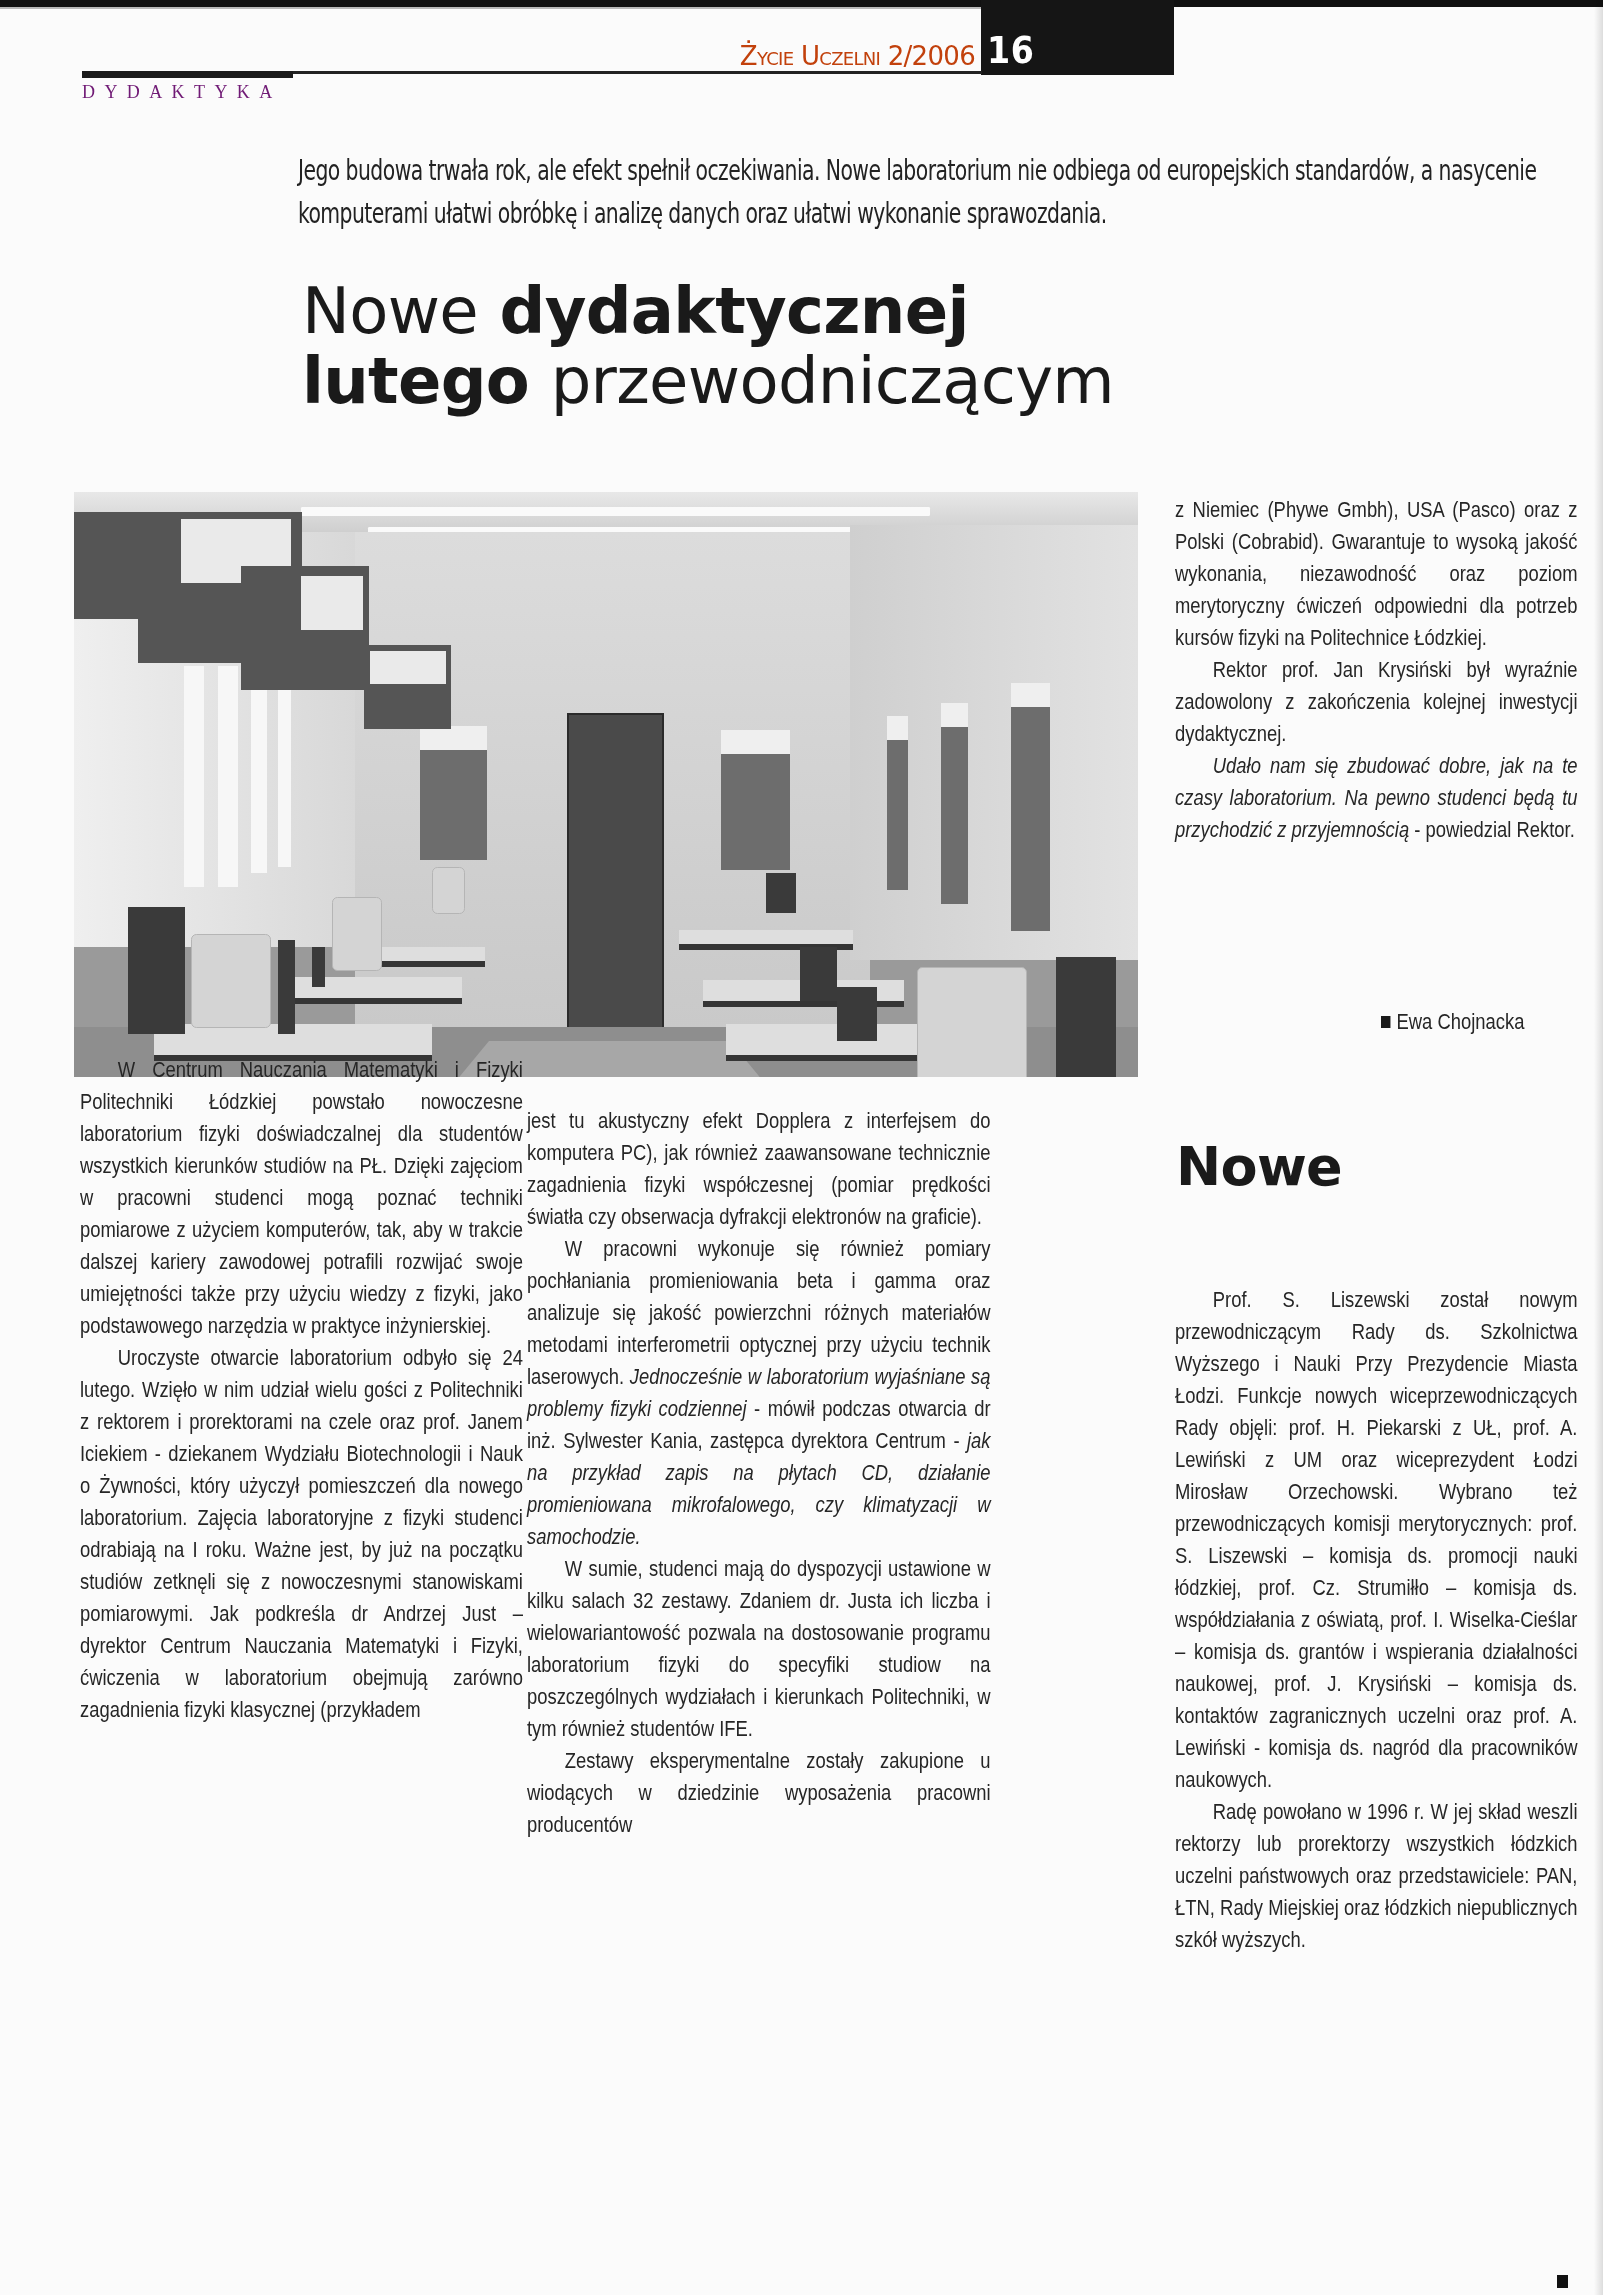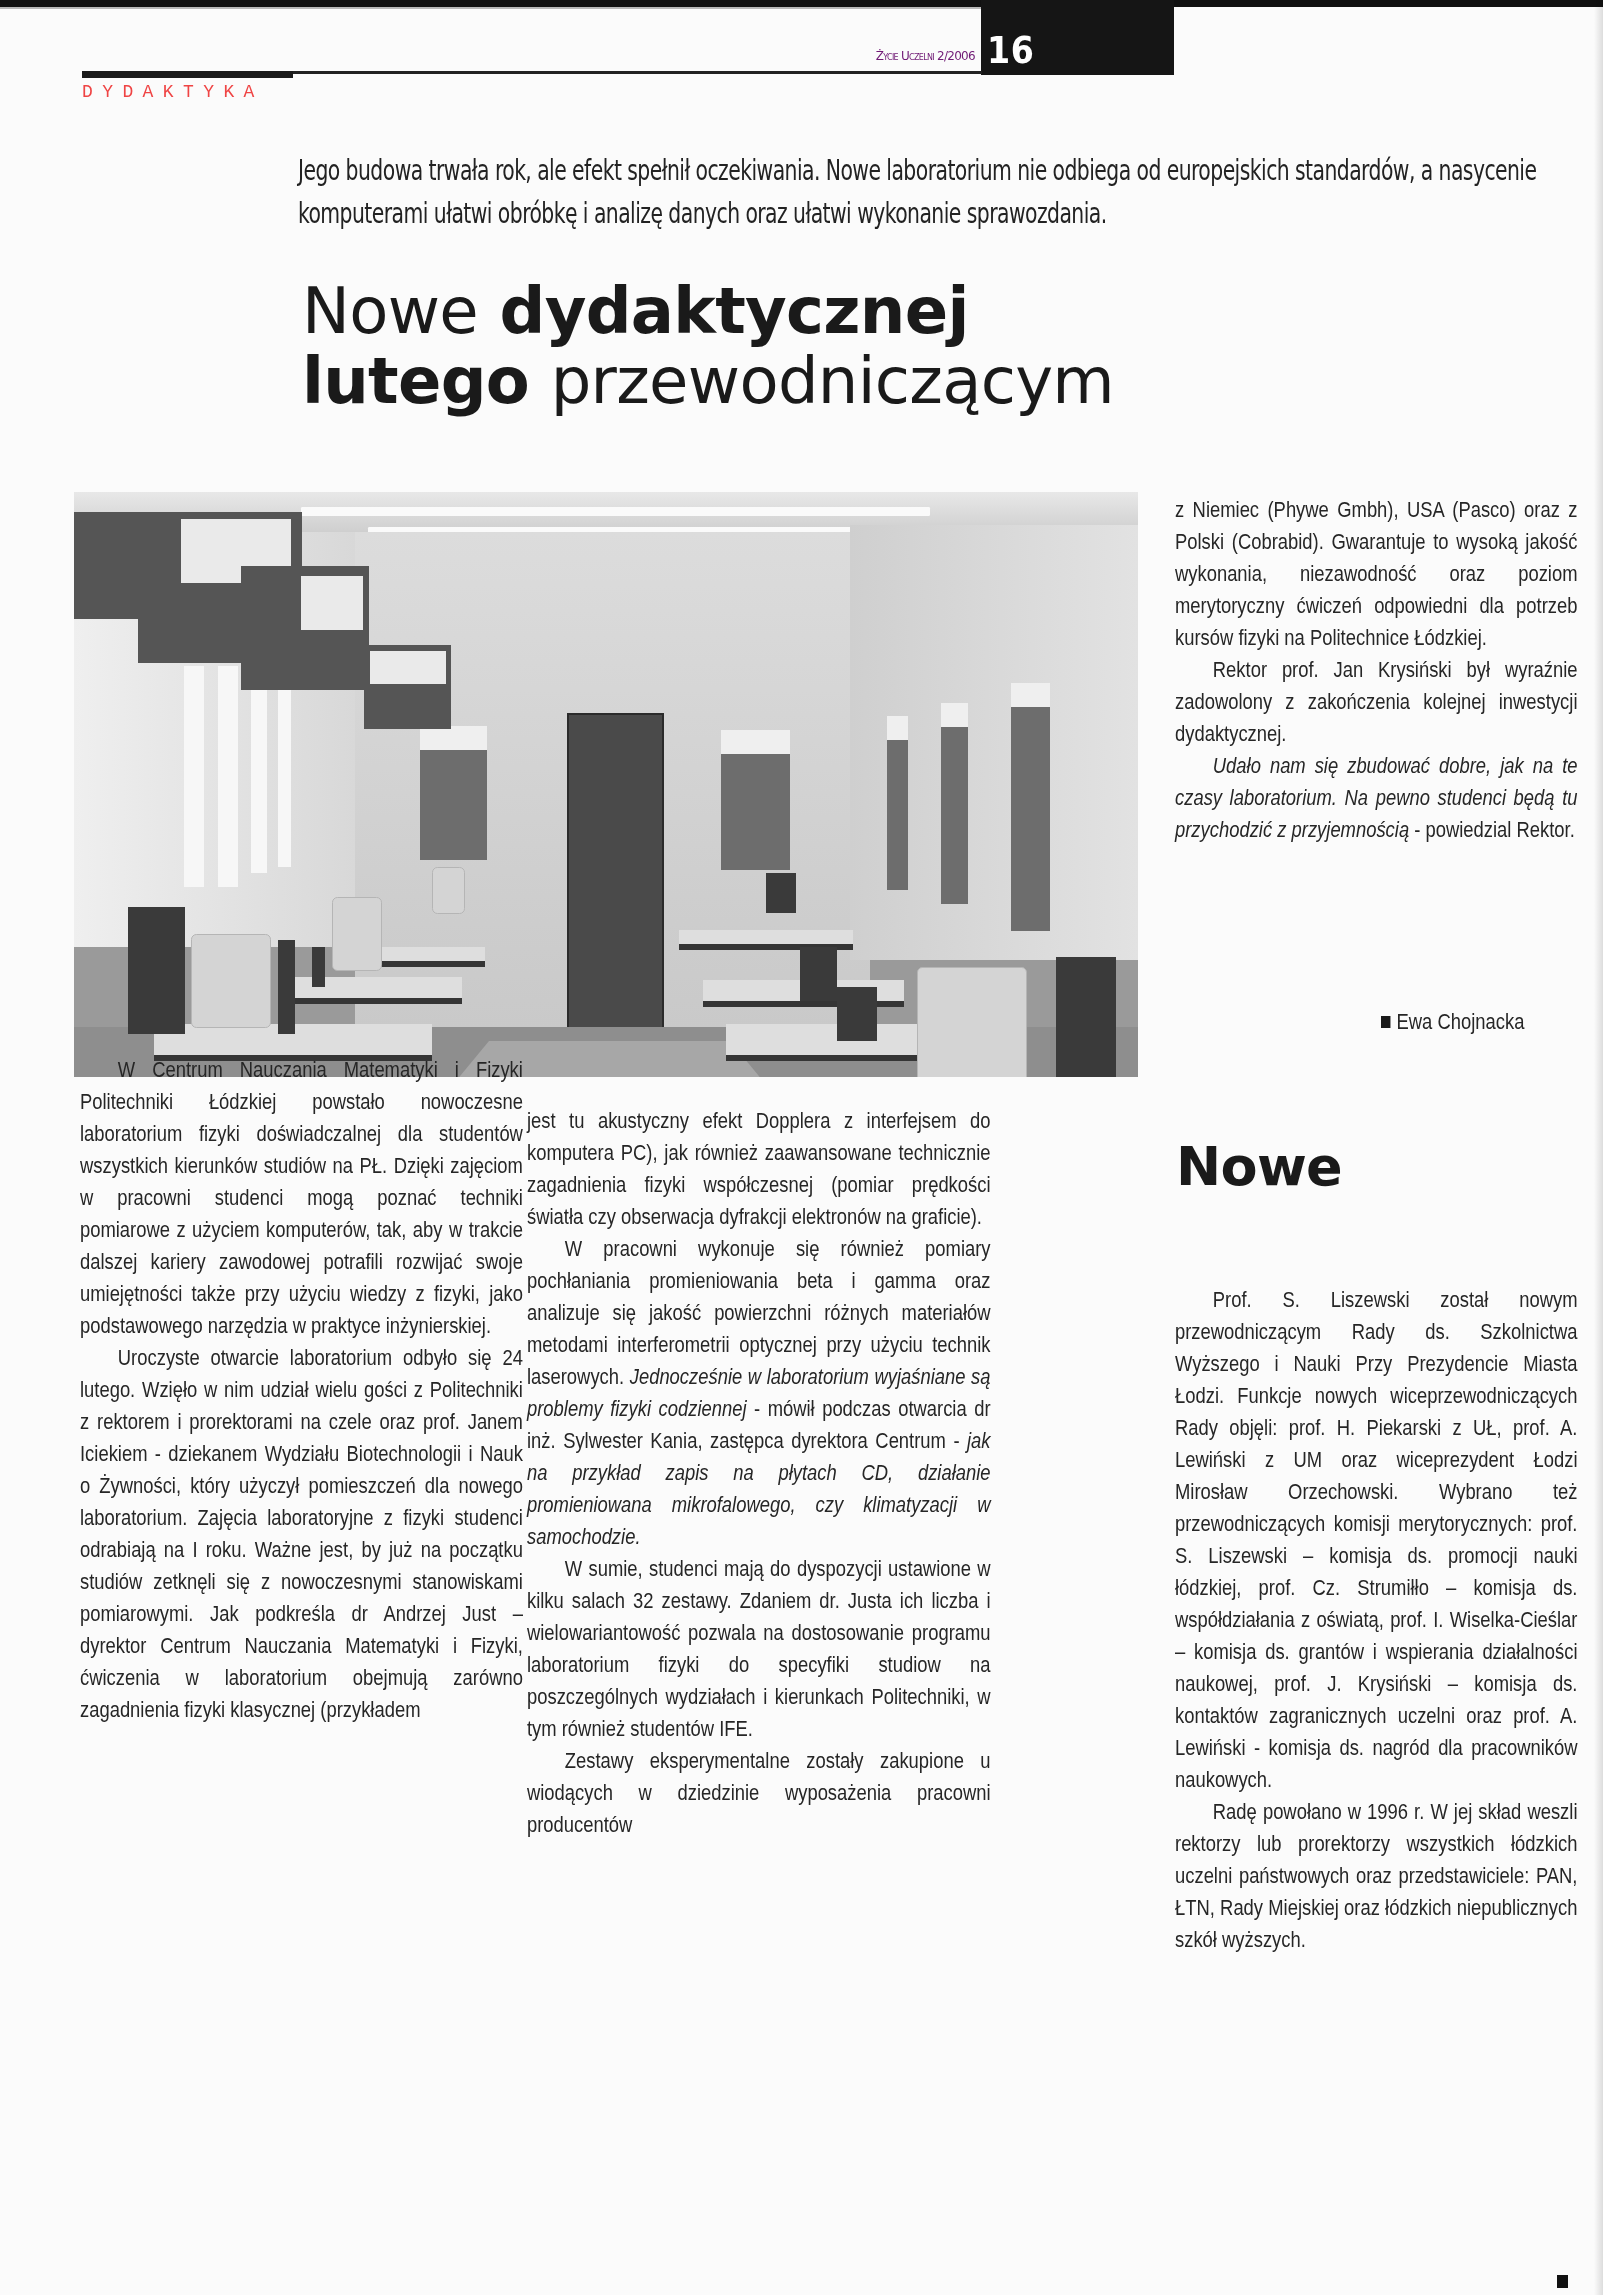--- a/index.html
+++ b/index.html
@@ -11,7 +11,7 @@
   .top-band-shade { position: absolute; left: 0; top: 6.7px; width: 983px; height: 2.7px; background: #777; opacity: .5; }
   .page-box { position: absolute; left: 981px; top: 0; width: 193px; height: 75px; background: #151515; }
   .page-number { position: absolute; left: 987px; top: 31px; font-family: "DejaVu Sans", sans-serif; font-weight: bold; font-size: 37px; line-height: 40px; color: #fff; letter-spacing: 0.7px; transform: scaleX(0.9); transform-origin: left; }
-  .journal { position: absolute; right: 628px; top: 44px; font-family: "DejaVu Sans", sans-serif; font-size: 12px; line-height: 24px; color: #701a75; letter-spacing: -0.7px; }
+  .journal { position: absolute; right: 628px; top: 44px; font-family: "DejaVu Sans", sans-serif; font-size: 26px; line-height: 24px; color: #c2410c; letter-spacing: -0.7px; }
   .header-rule { position: absolute; left: 82px; top: 71px; width: 900px; height: 2.7px; background: #222; }
   .header-rule-thick { position: absolute; left: 82px; top: 71px; width: 211px; height: 7.4px; background: #1a1a1a; }
   .section-label { position: absolute; left: 82px; top: 82px; font-family: Liberation Mono, monospace; font-size: 18px; letter-spacing: 9.4px; color: #ef4444; }

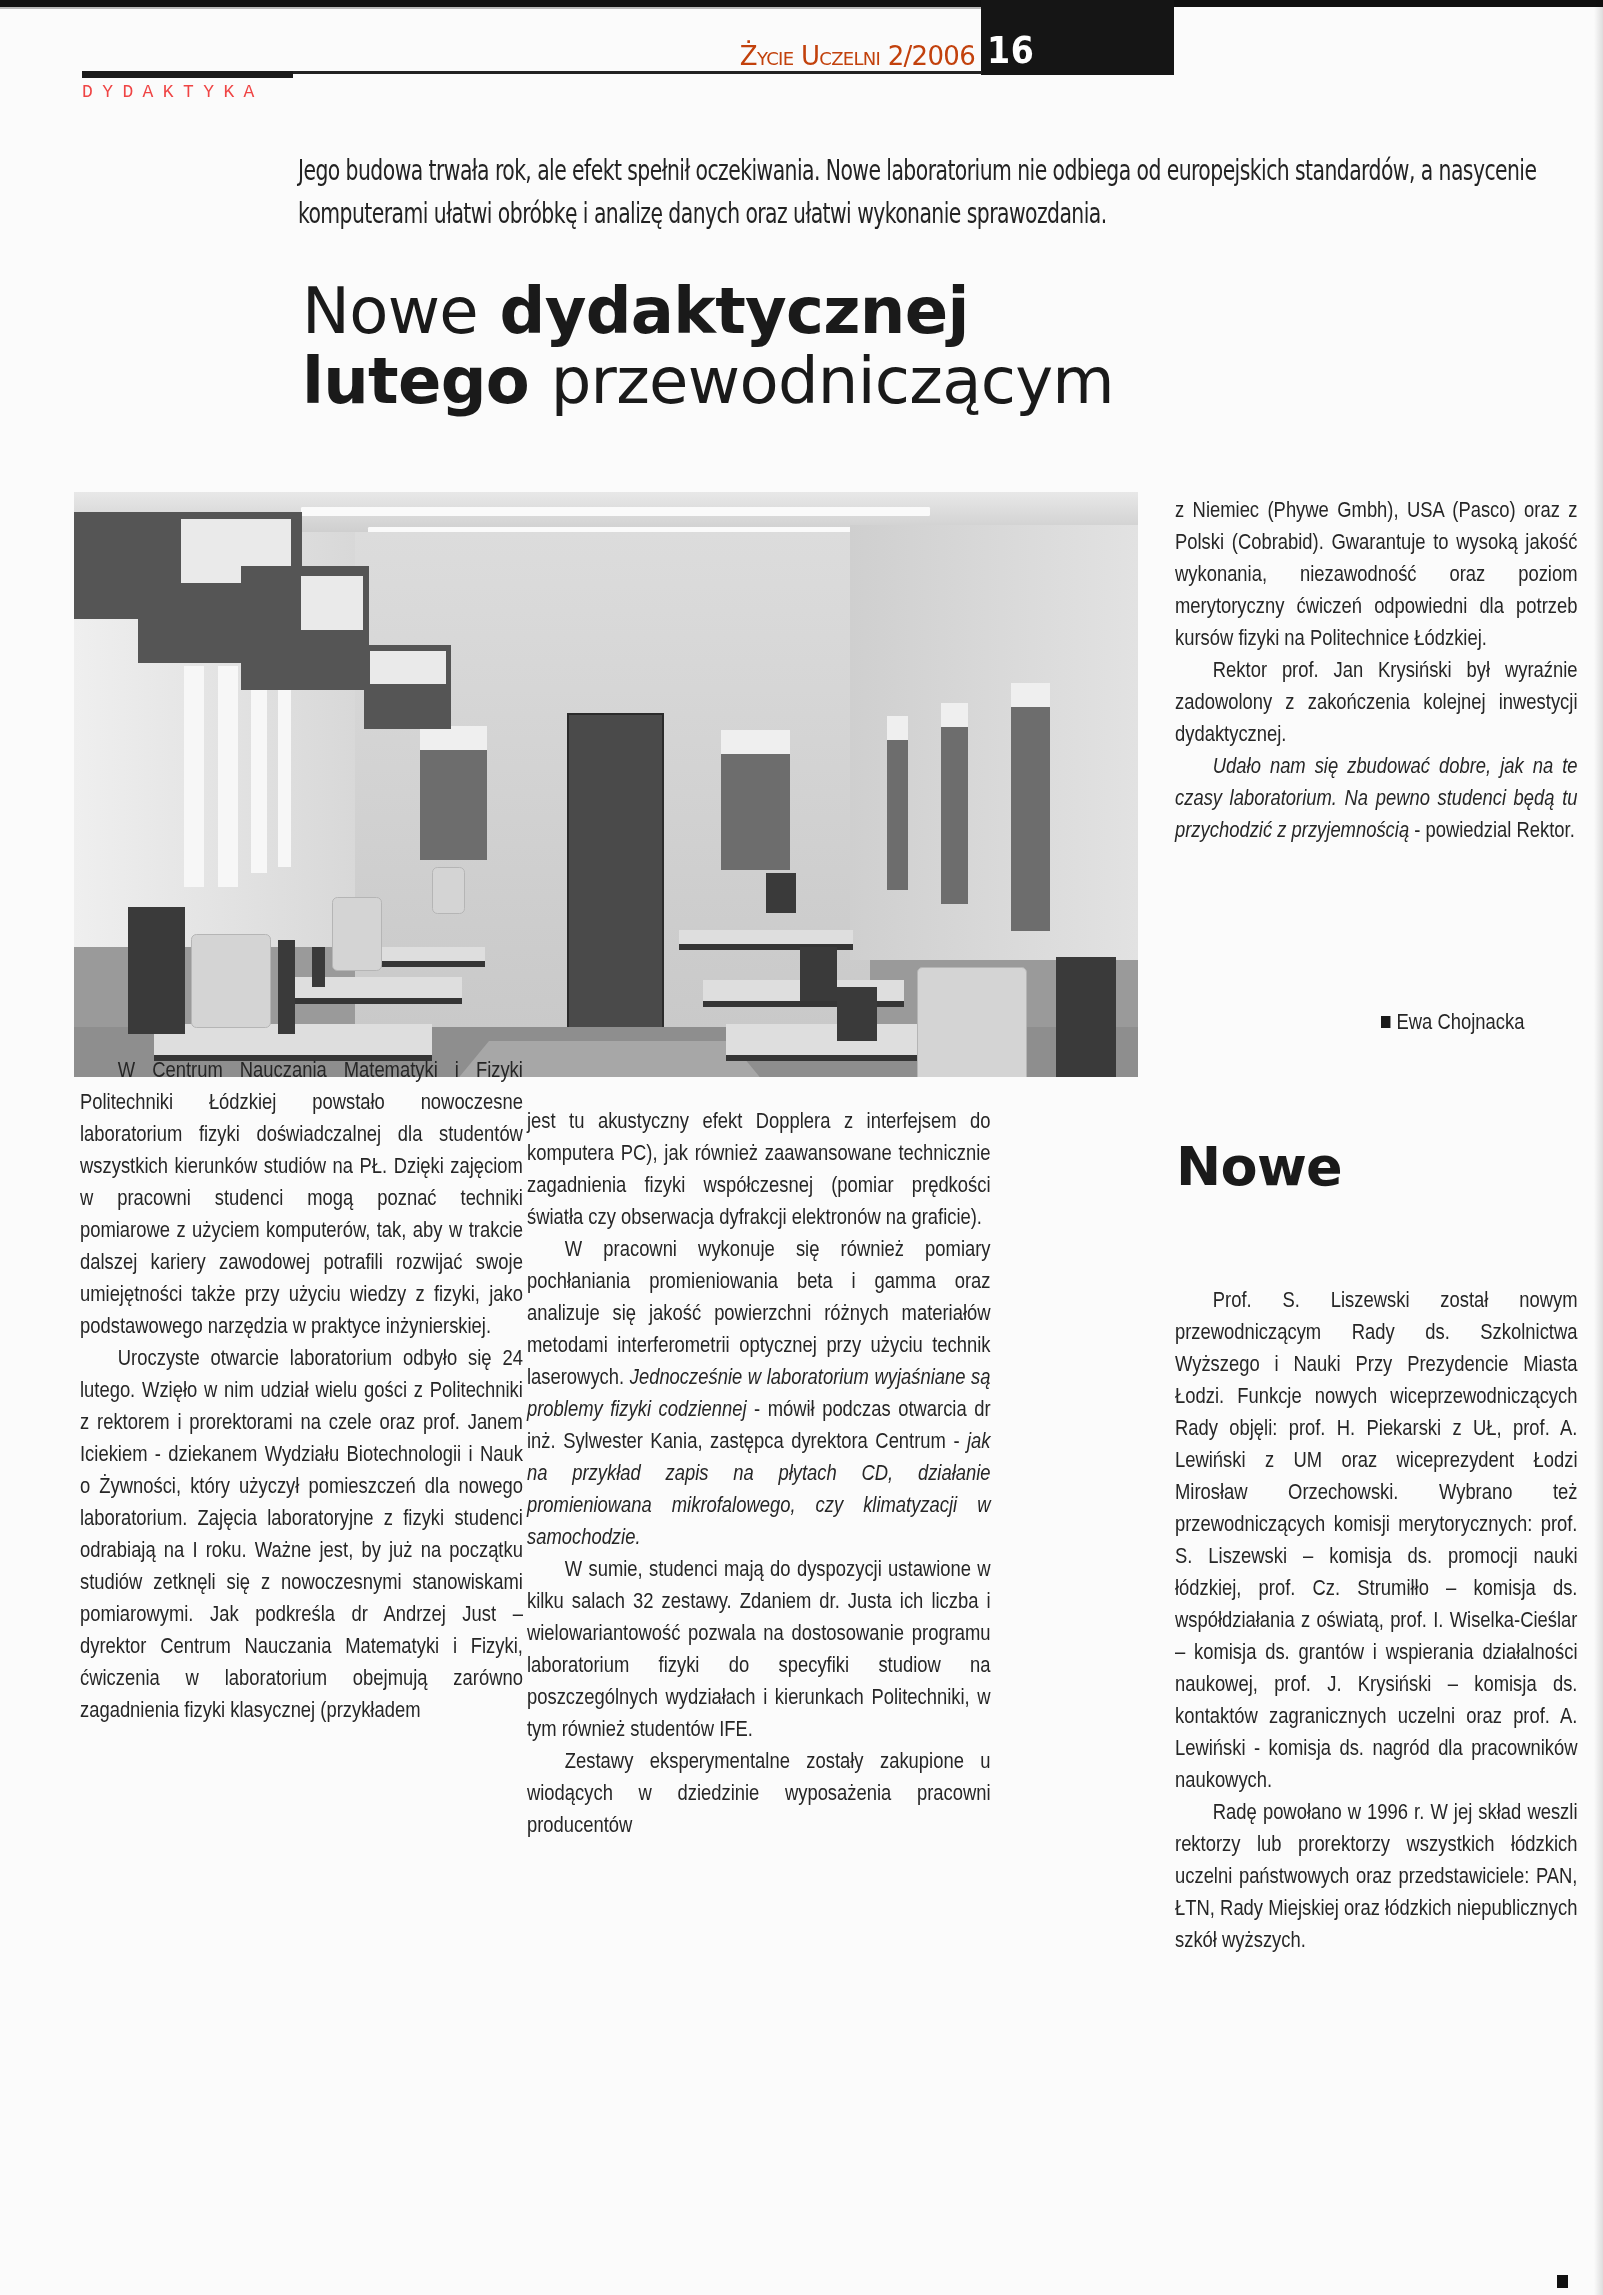--- a/index.html
+++ b/index.html
@@ -14,7 +14,7 @@
   .journal { position: absolute; right: 628px; top: 44px; font-family: "DejaVu Sans", sans-serif; font-size: 26px; line-height: 24px; color: #c2410c; letter-spacing: -0.7px; }
   .header-rule { position: absolute; left: 82px; top: 71px; width: 900px; height: 2.7px; background: #222; }
   .header-rule-thick { position: absolute; left: 82px; top: 71px; width: 211px; height: 7.4px; background: #1a1a1a; }
-  .section-label { position: absolute; left: 82px; top: 82px; font-family: Liberation Mono, monospace; font-size: 18px; letter-spacing: 9.4px; color: #ef4444; }
+  .section-label { position: absolute; left: 82px; top: 82px; font-family: Liberation Serif, serif; font-size: 18px; letter-spacing: 9.4px; color: #701a75; }
 
   
   .lead { position: absolute; left: 298px; top: 149px; width: 1271px; font-family: "DejaVu Sans Condensed", "DejaVu Sans", sans-serif; font-size: 29px; line-height: 43px; color: #222; transform: scaleX(0.78); transform-origin: left top; width: 1619px; letter-spacing: -0.7px; }

